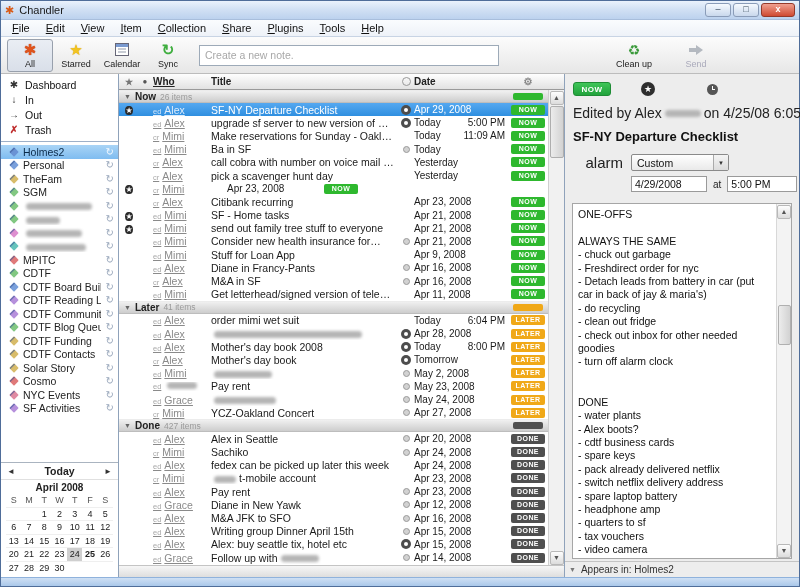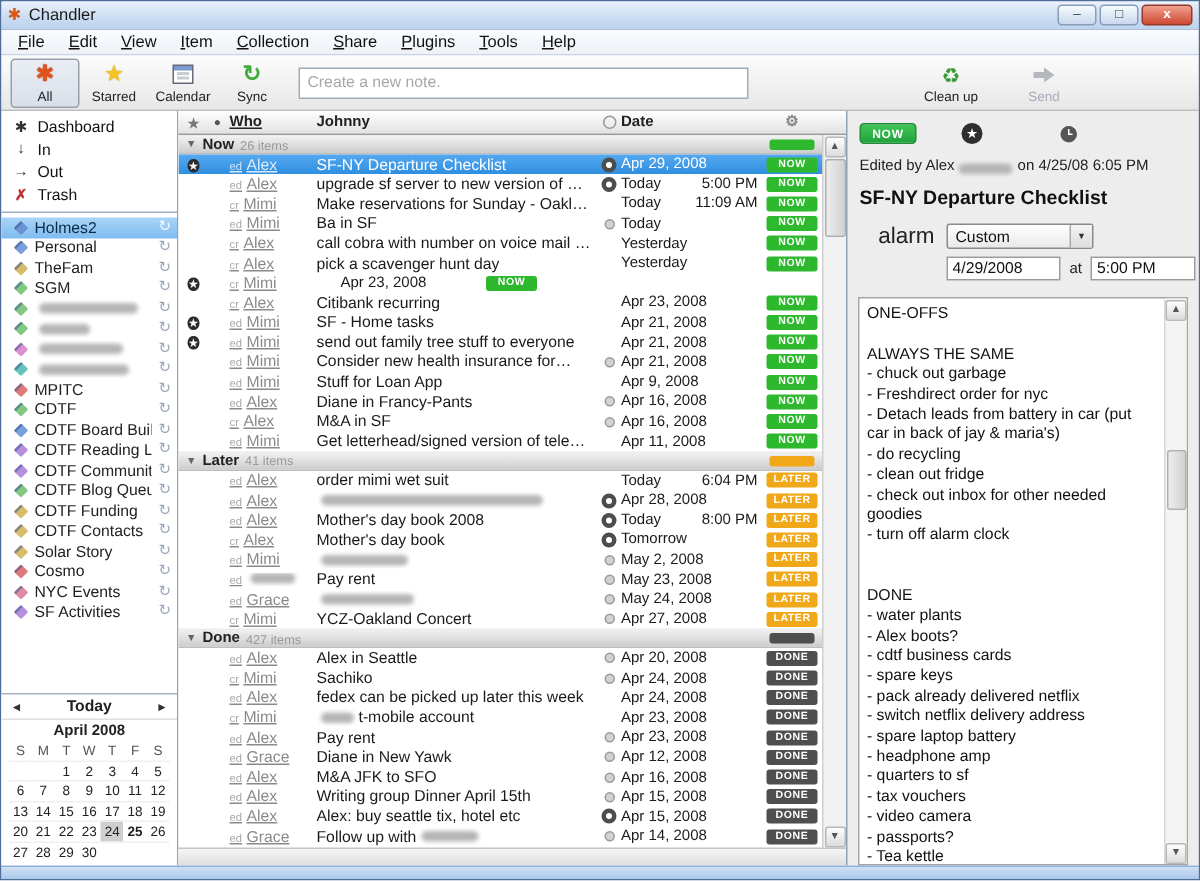--- a/index.html
+++ b/index.html
@@ -408,7 +408,7 @@
         <span class="c-star hdr-star">★</span>
         <span class="c-dot hdr-dot">●</span>
         <span class="c-who">Who</span>
-        <span class="c-title">Johnny</span>
+        <span class="c-title">Title</span>
         <span class="c-alarm">
             <span class="hdr-clock"></span>
           </span>

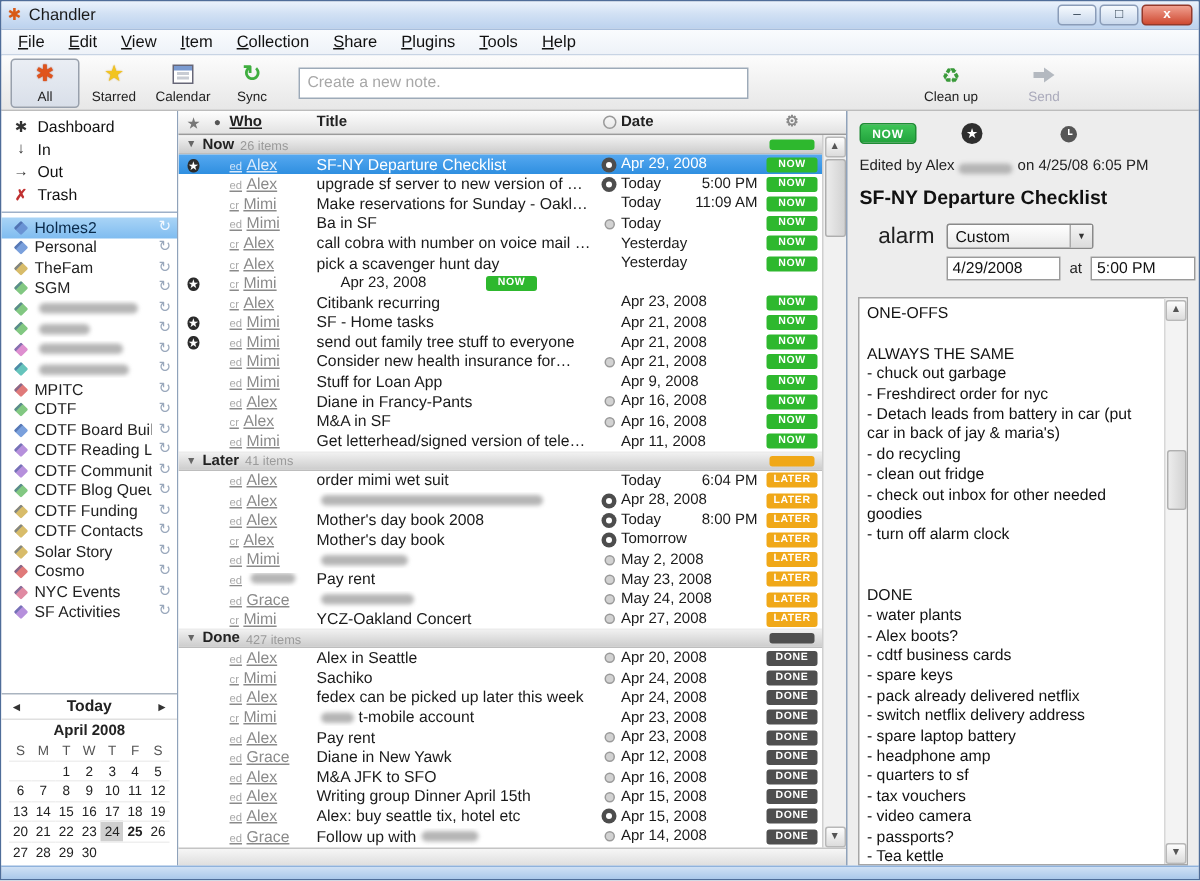--- a/index.html
+++ b/index.html
@@ -132,7 +132,7 @@
 .clockicon { width:11px; height:11px; border-radius:50%; background:#555; position:relative; }
 .clockicon::after { content:""; position:absolute; left:5px; top:2px; width:1px; height:4px; background:#fff; }
 .clockicon::before { content:""; position:absolute; left:5px; top:5px; width:3px; height:1px; background:#fff; }
-.d-edited { padding:9px 8px 0; font-size:10px; color:#222; display:flex; align-items:flex-end; white-space:nowrap; }
+.d-edited { padding:9px 8px 0; font-size:14px; color:#222; display:flex; align-items:center; white-space:nowrap; }
 .d-title { padding:8px 8px 0; font-size:13px; font-weight:bold; color:#111; }
 .d-alarm { padding:10px 8px 0; display:flex; flex-direction:column; gap:5px; }
 .d-alarm-row { display:flex; align-items:center; gap:8px; }

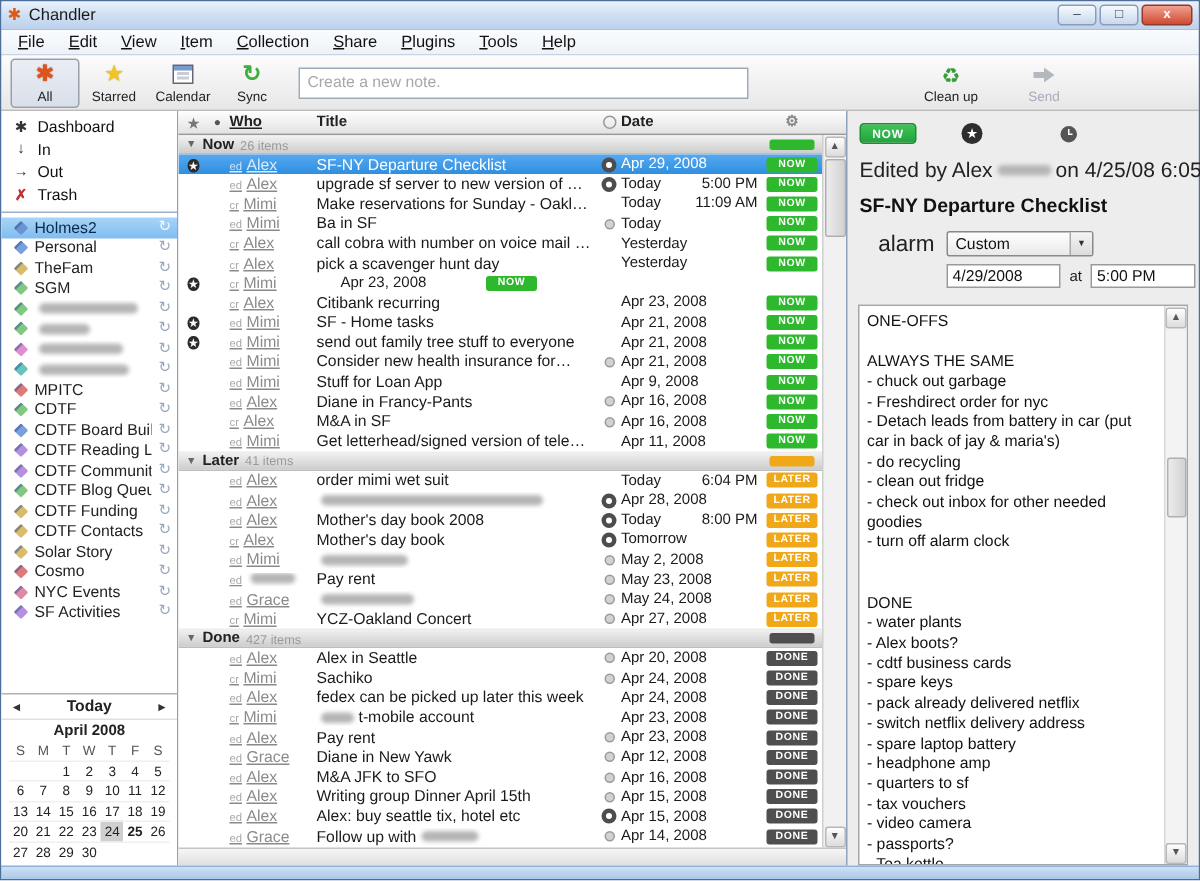--- a/index.html
+++ b/index.html
@@ -1092,6 +1092,10 @@
           <span class="scr-btn">▼</span>
         </div>
       </div>
+      <div class="d-appears">
+        <span class="appears-arrow">▼</span>
+        <span>Appears in: Holmes2</span>
+      </div>
     </div>
   </div>
 

